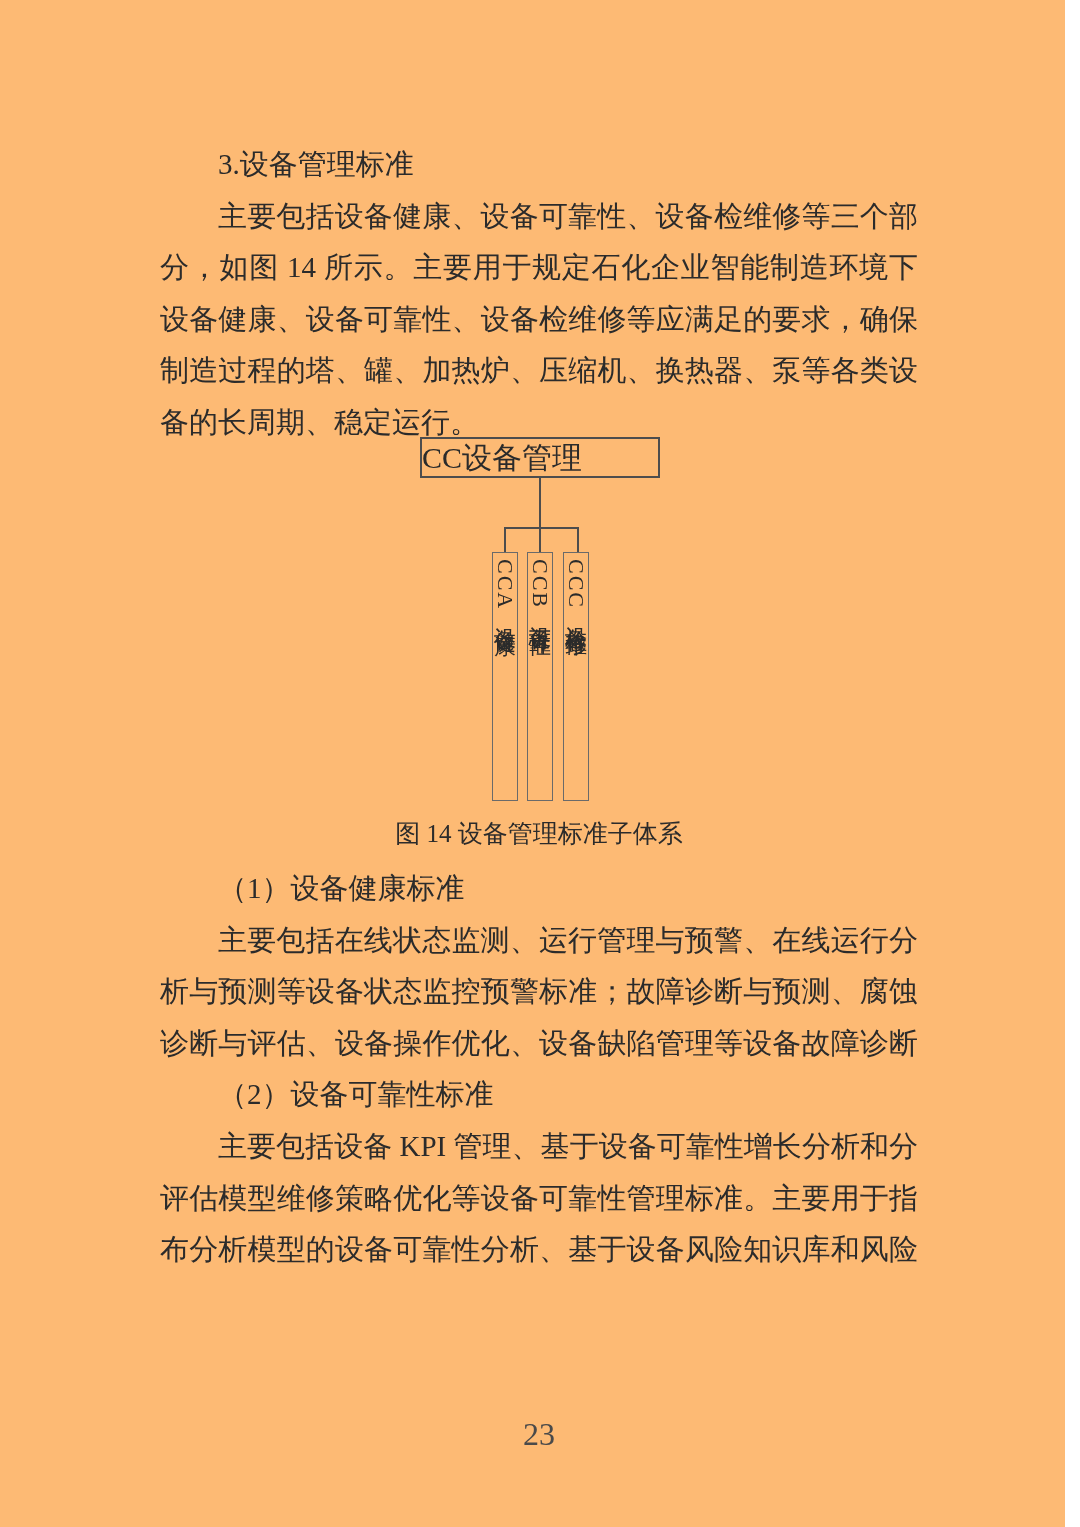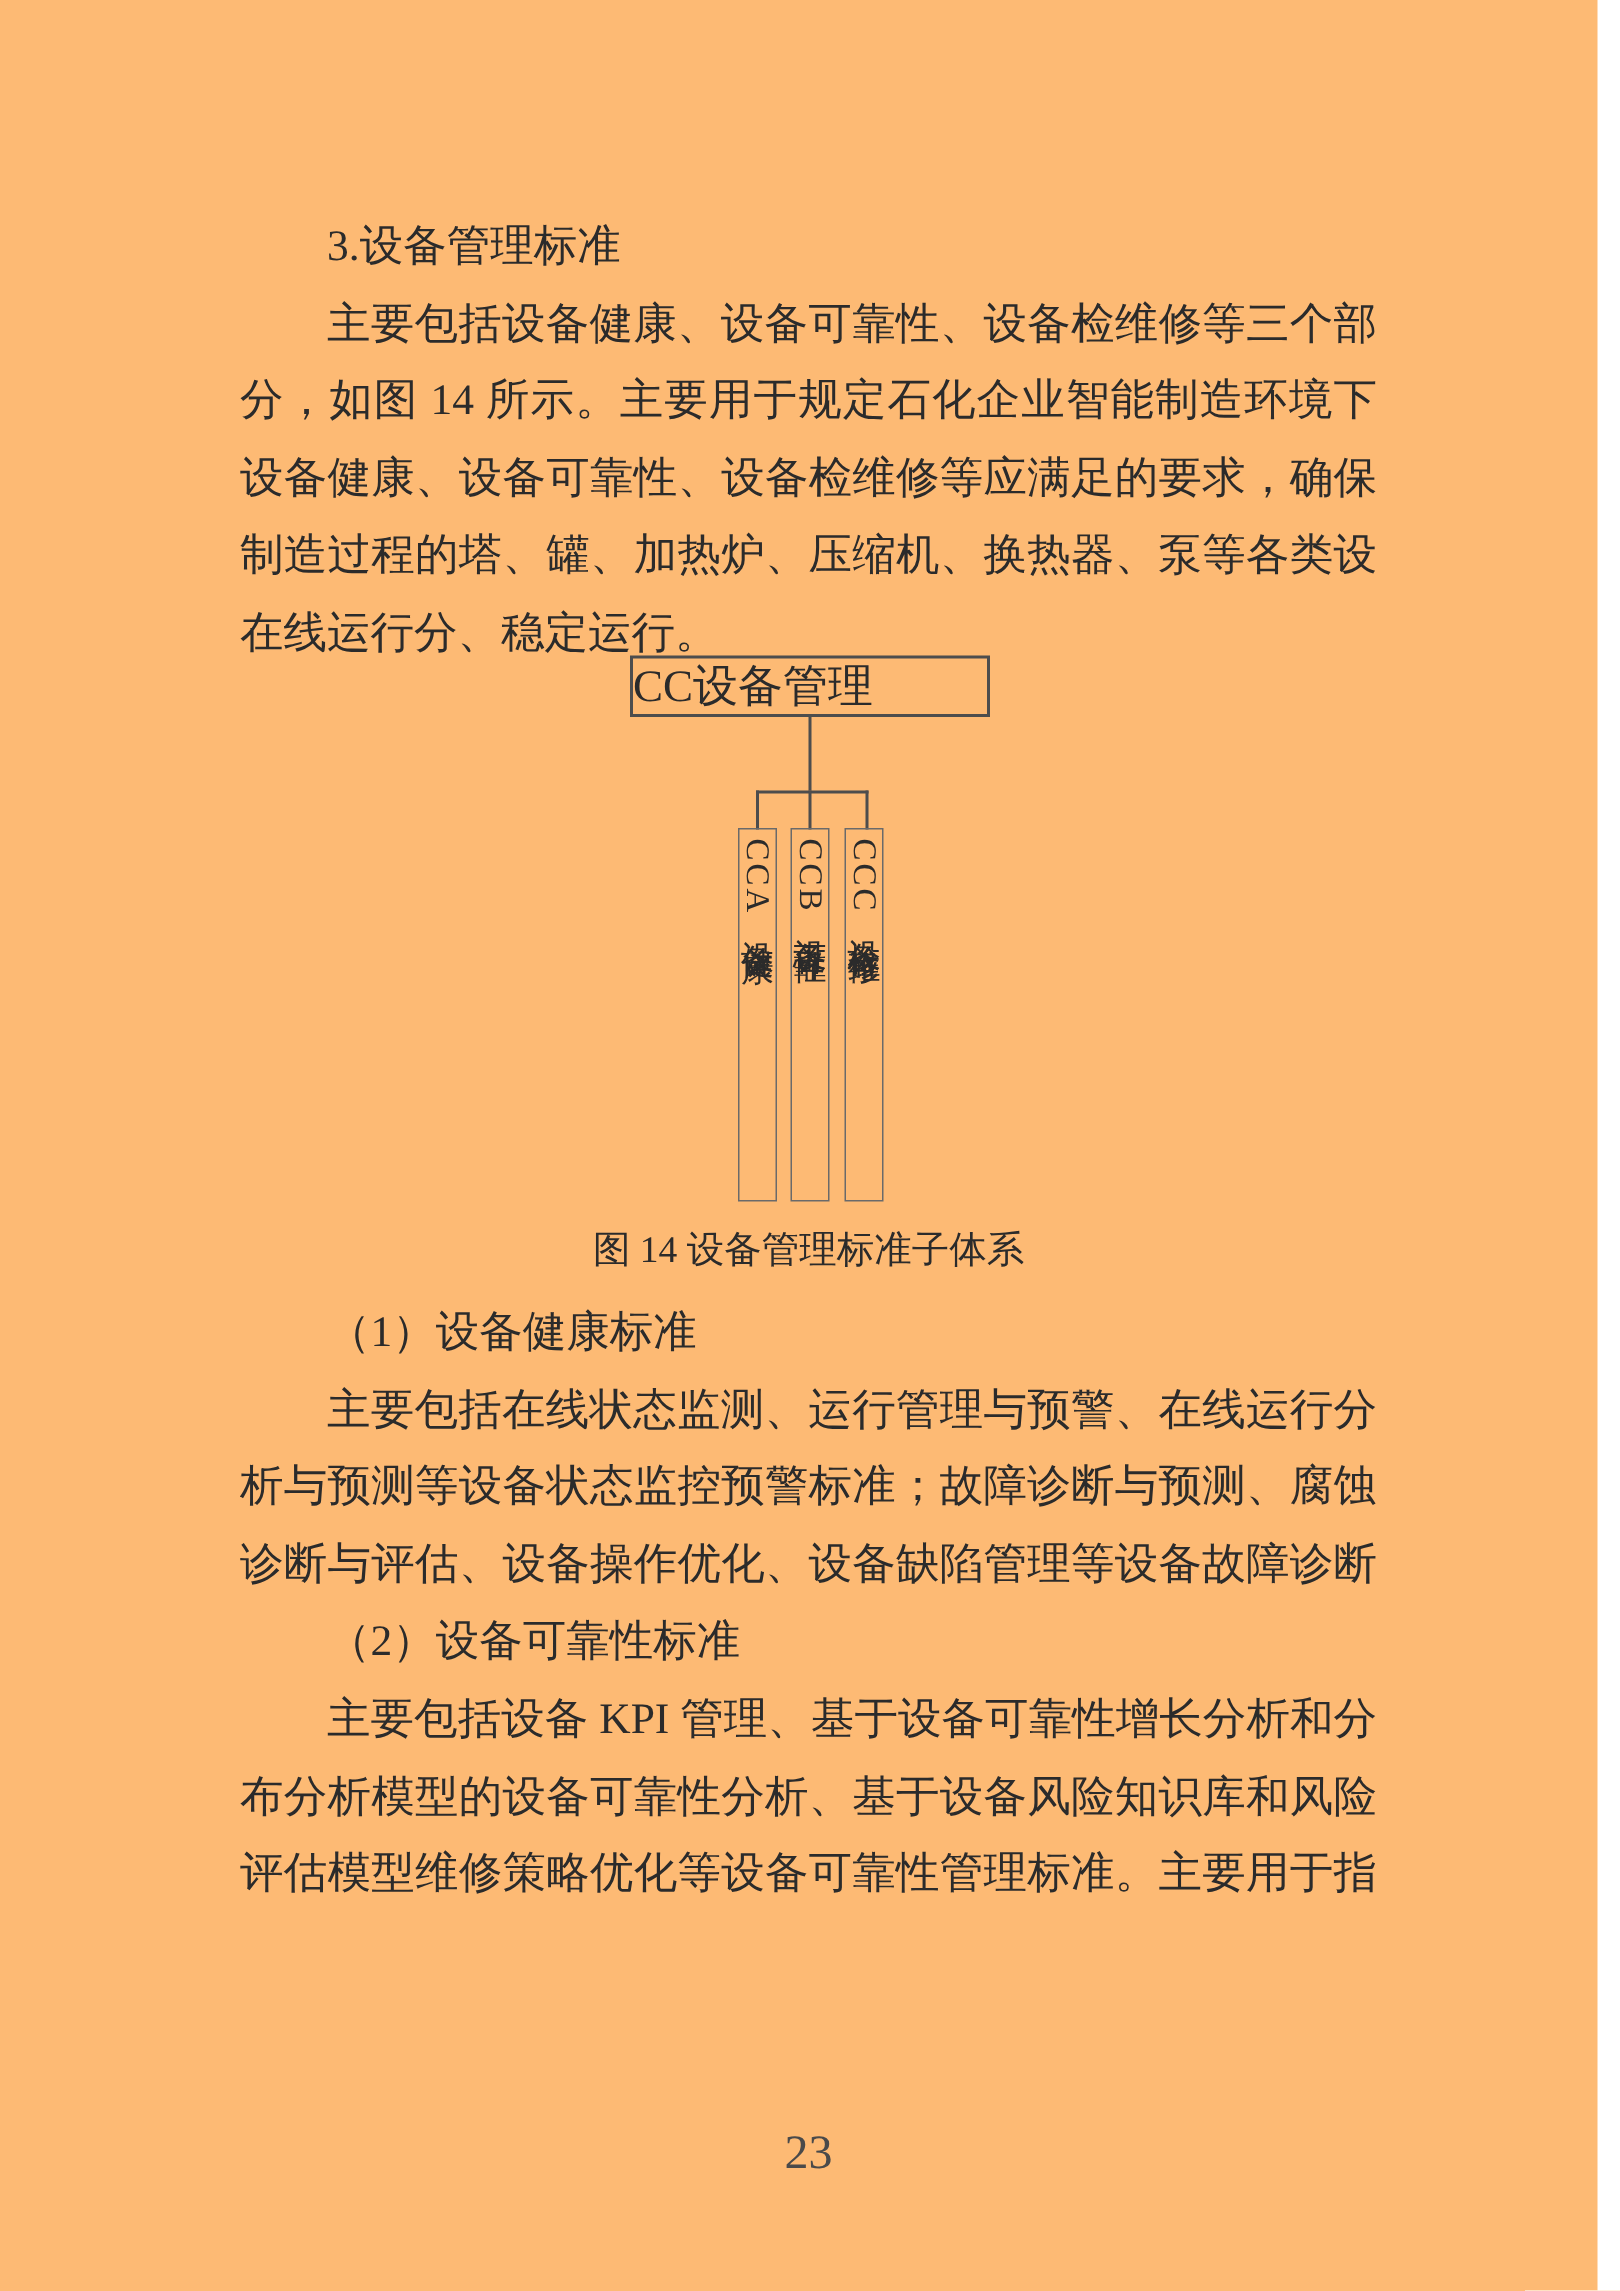--- a/index.html
+++ b/index.html
@@ -78,7 +78,7 @@
     <div class="line">分，如图 14 所示。主要用于规定石化企业智能制造环境下</div>
     <div class="line">设备健康、设备可靠性、设备检维修等应满足的要求，确保</div>
     <div class="line">制造过程的塔、罐、加热炉、压缩机、换热器、泵等各类设</div>
-    <div class="line short">在线运行分、稳定运行。</div>
+    <div class="line short">备的长周期、稳定运行。</div>
   </div>
 
   <div>

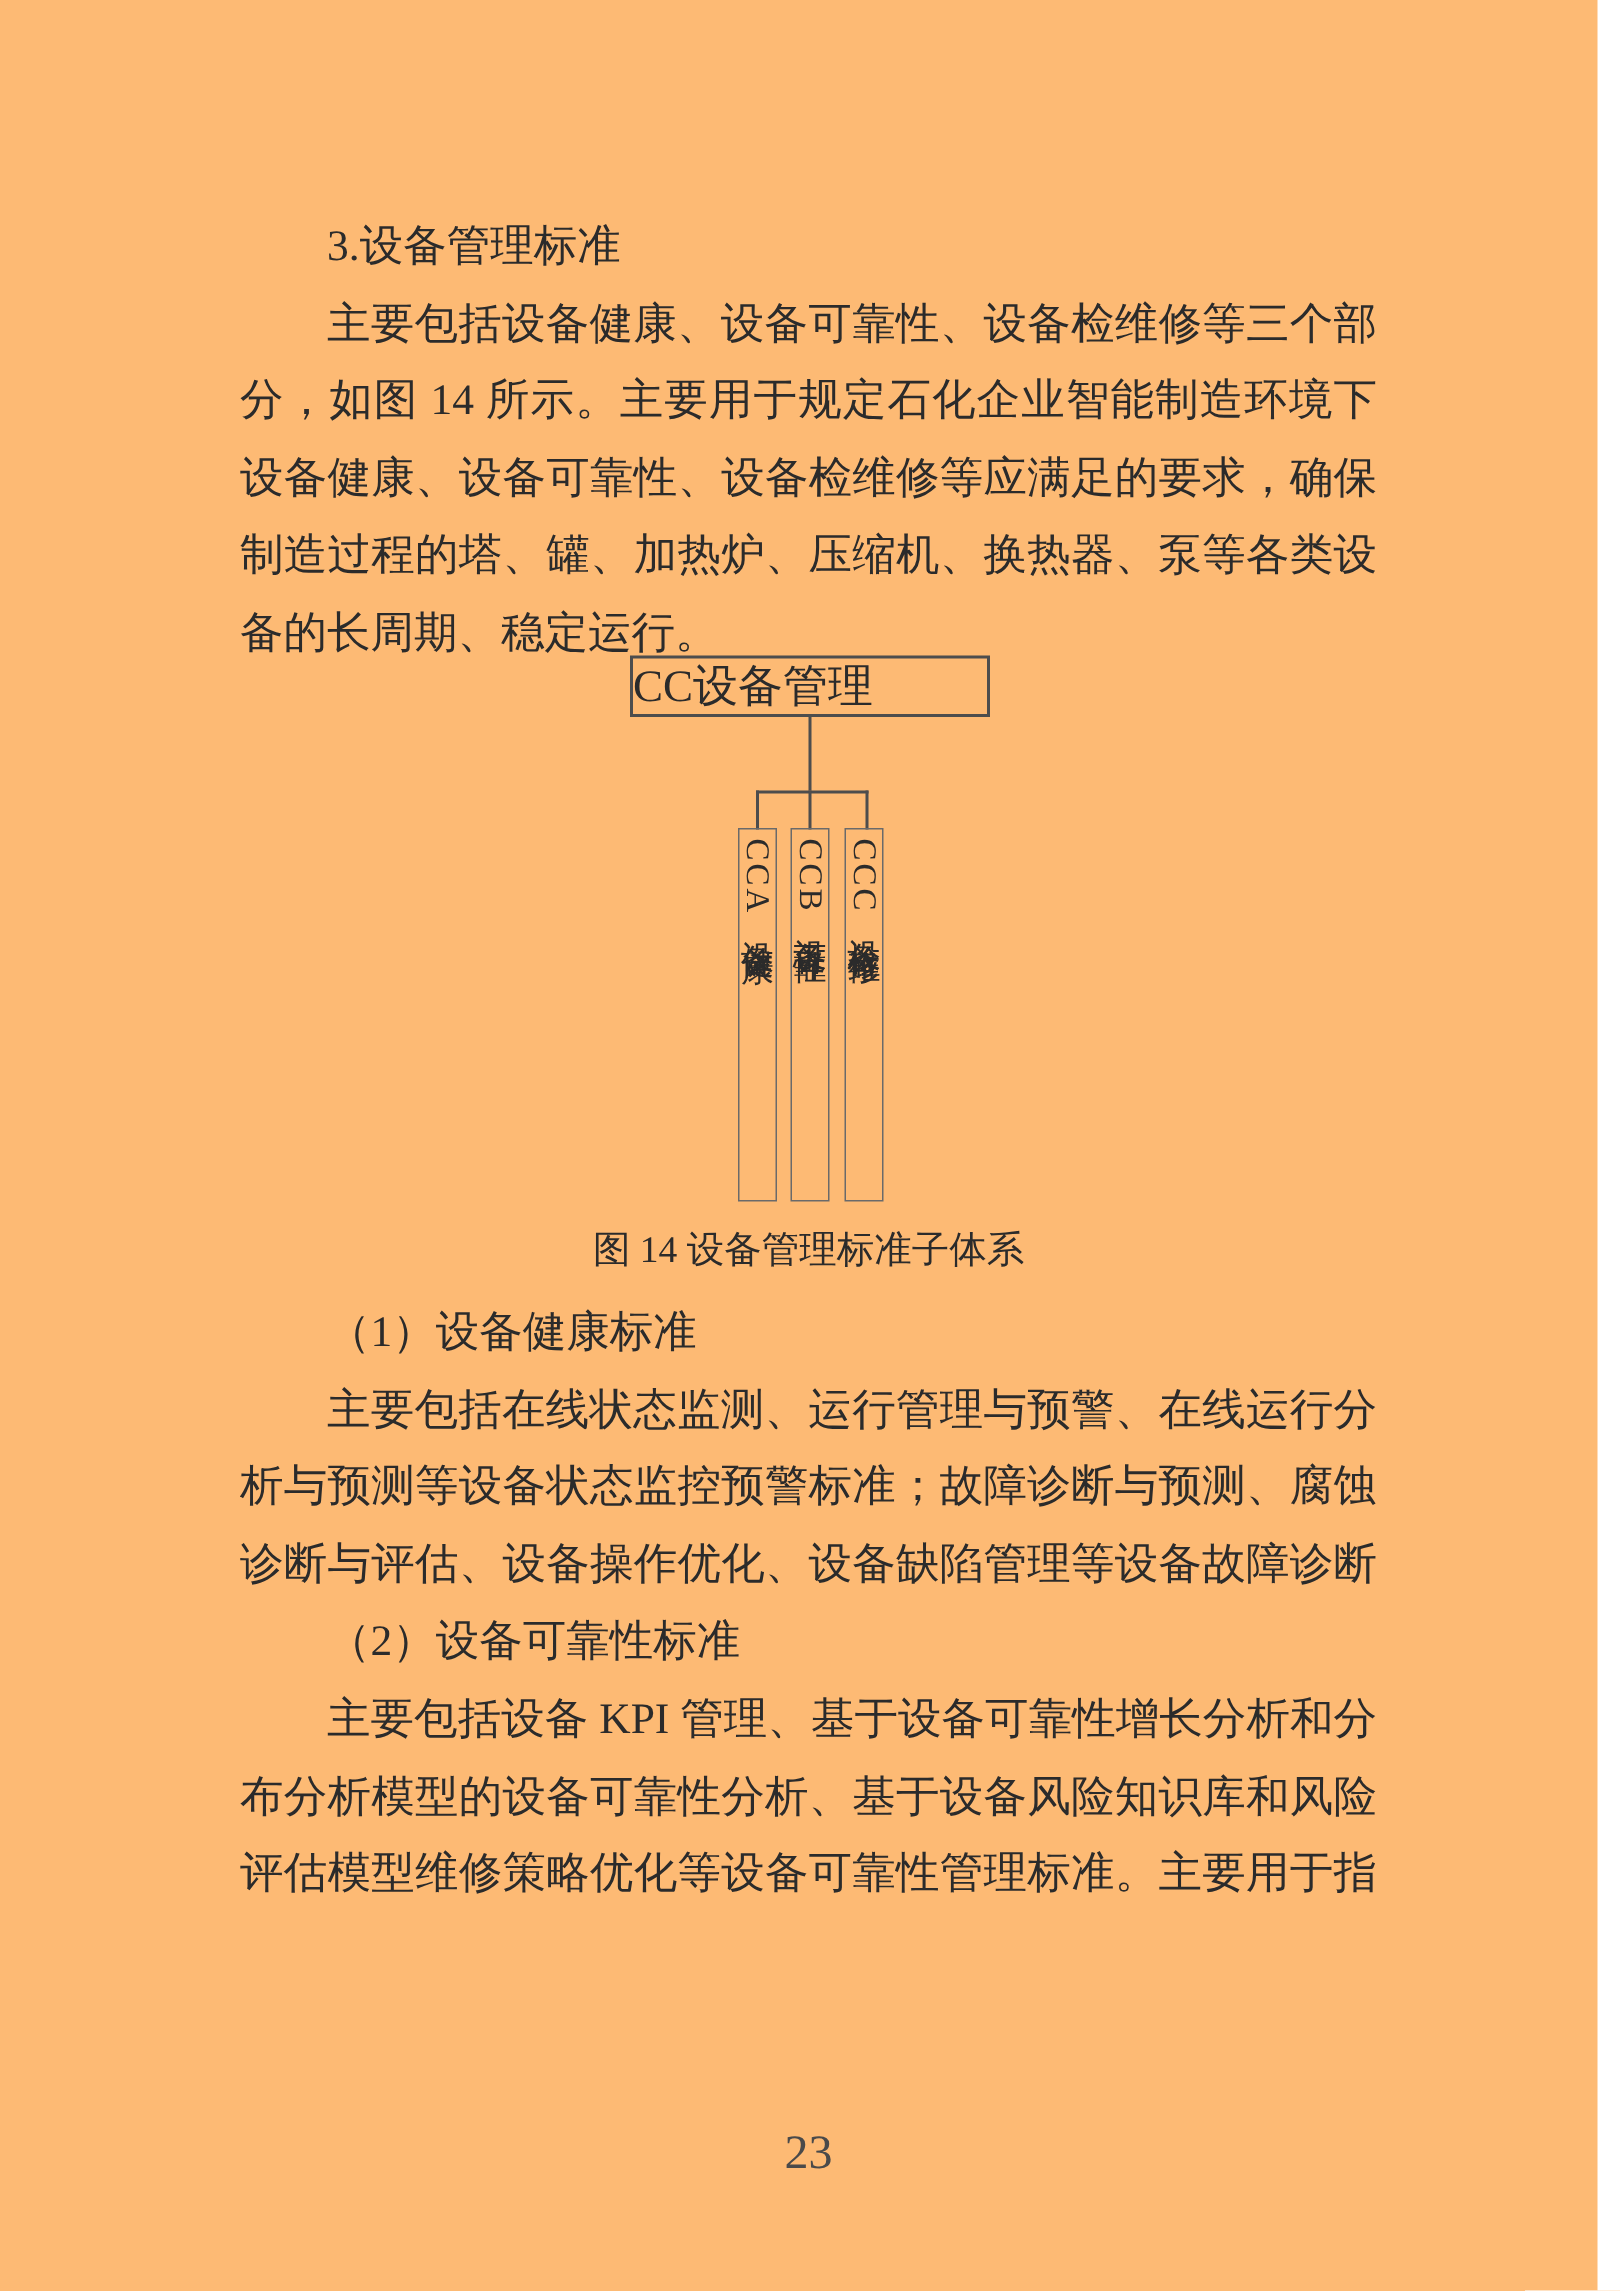--- a/index.html
+++ b/index.html
@@ -102,8 +102,8 @@
     <div class="line">诊断与评估、设备操作优化、设备缺陷管理等设备故障诊断</div>
     <div class="line indent short">（2）设备可靠性标准</div>
     <div class="line indent">主要包括设备 KPI 管理、基于设备可靠性增长分析和分</div>
+    <div class="line">评估模型维修策略优化等设备可靠性管理标准。主要用于指</div>
     <div class="line">布分析模型的设备可靠性分析、基于设备风险知识库和风险</div>
-    <div class="line">评估模型维修策略优化等设备可靠性管理标准。主要用于指</div>
   </div>
 
   <div class="pagenum">23</div>

